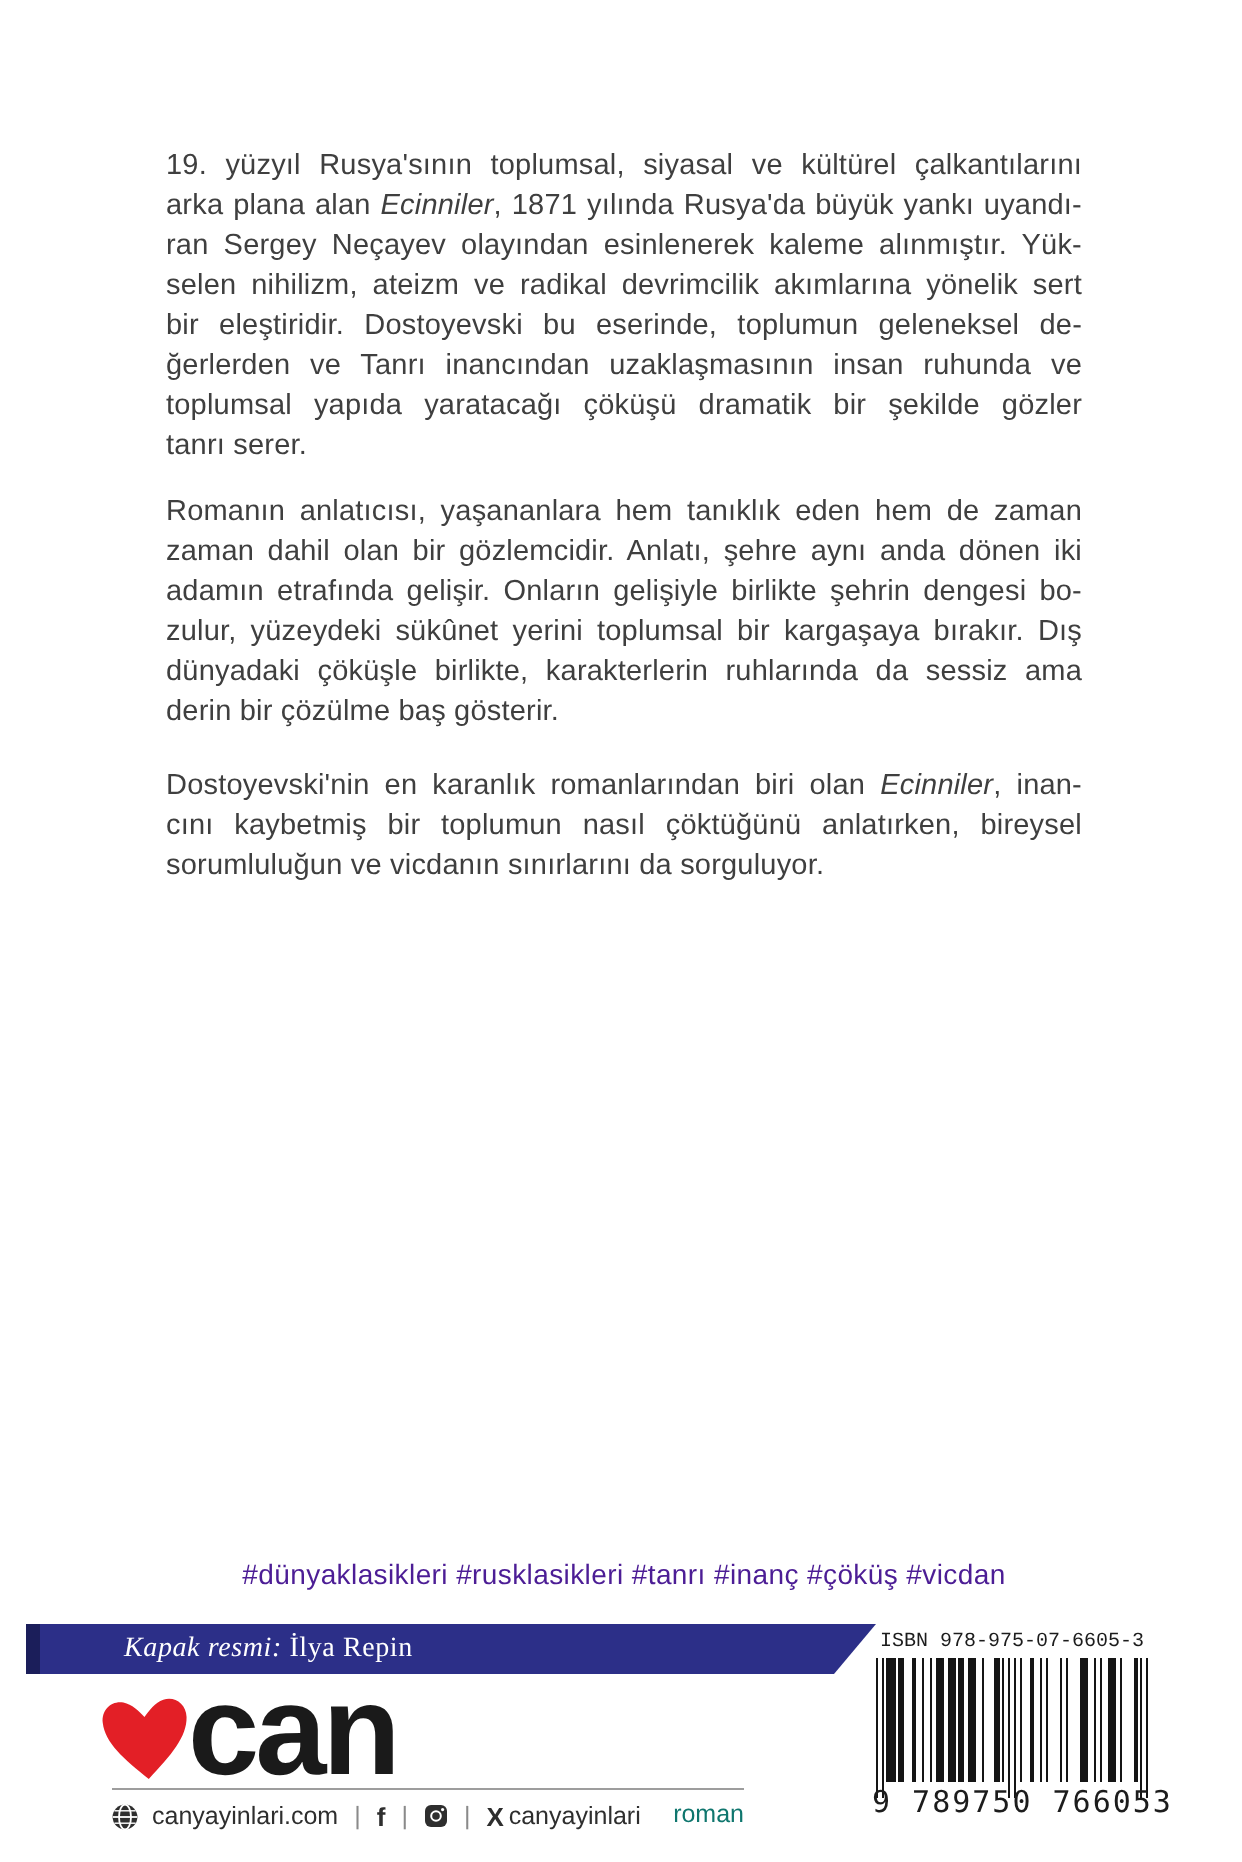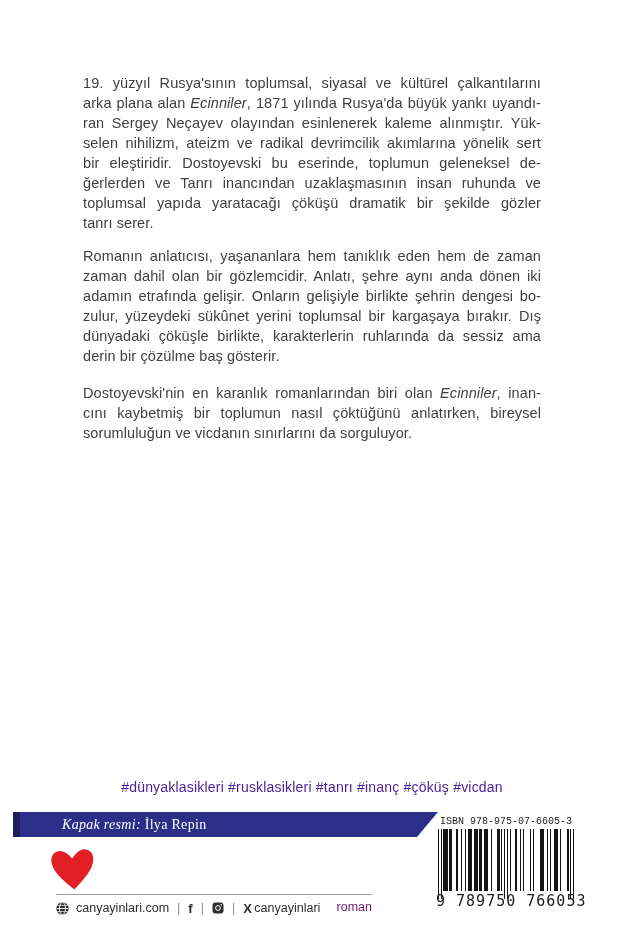--- a/index.html
+++ b/index.html
@@ -112,6 +112,7 @@
   <svg class="heart" viewBox="0 0 46 44">
     <path d="M23 42 C11 31 2.5 22.5 2 12.5 C1.7 5.5 7.5 1.5 13 3 C17.3 4.2 20.4 7.8 23 11 C25.6 7.8 28.7 4.2 33 3 C38.5 1.5 44.3 5.5 44 12.5 C43.5 22.5 35 31 23 42 Z" style="fill: rgb(227, 31, 38);"></path>
   </svg>
+  <div class="logo-can">can</div>
   <div class="logo-rule"></div>
 
   <div class="social-row">

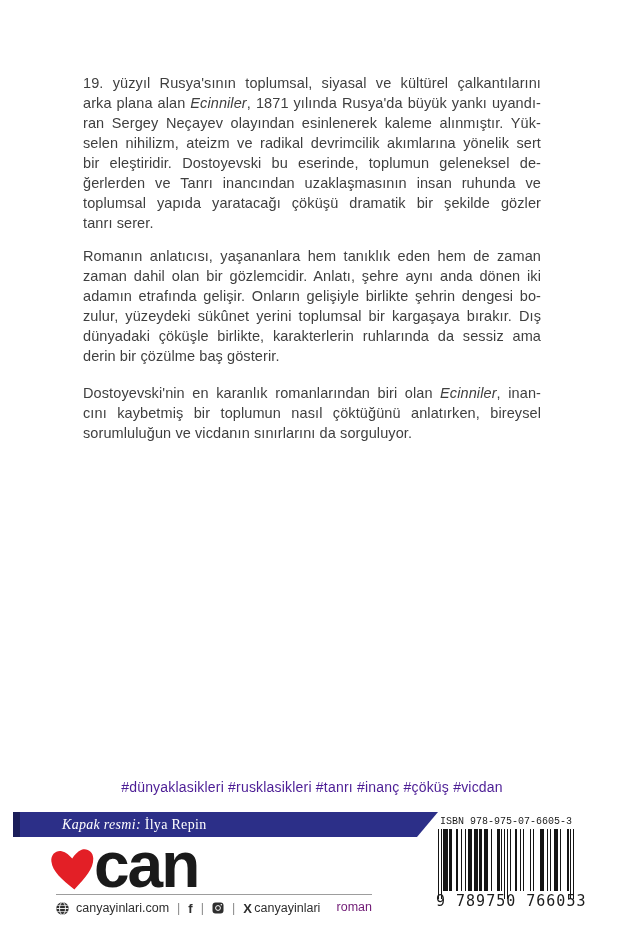--- a/index.html
+++ b/index.html
@@ -53,7 +53,7 @@
   .social-row .fb{font-weight:bold;font-size:13px;}
   .social-row .xlogo{font-weight:bold;font-size:13px;letter-spacing:-0.5px;}
   .social-row .xhandle{margin-left:-4px;}
-  .genre{position:absolute;right:0;top:1px;font-size:12.5px;color:#701a75;}
+  .genre{position:absolute;right:0;top:1px;font-size:12.5px;color:#0f766e;}
   .icon-svg{display:inline-block;vertical-align:middle;}
   
   .barcode{position:absolute;left:436px;top:816px;width:140px;}

